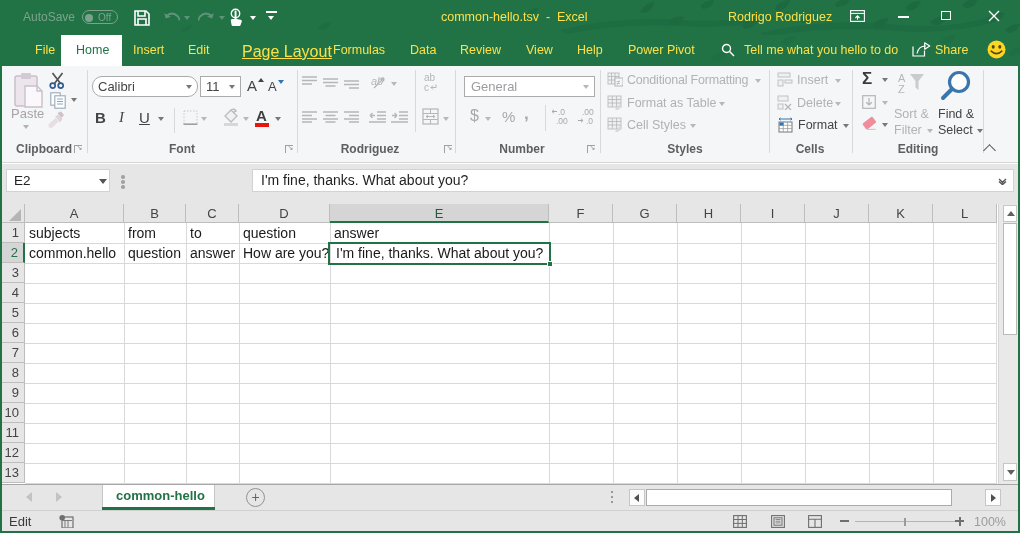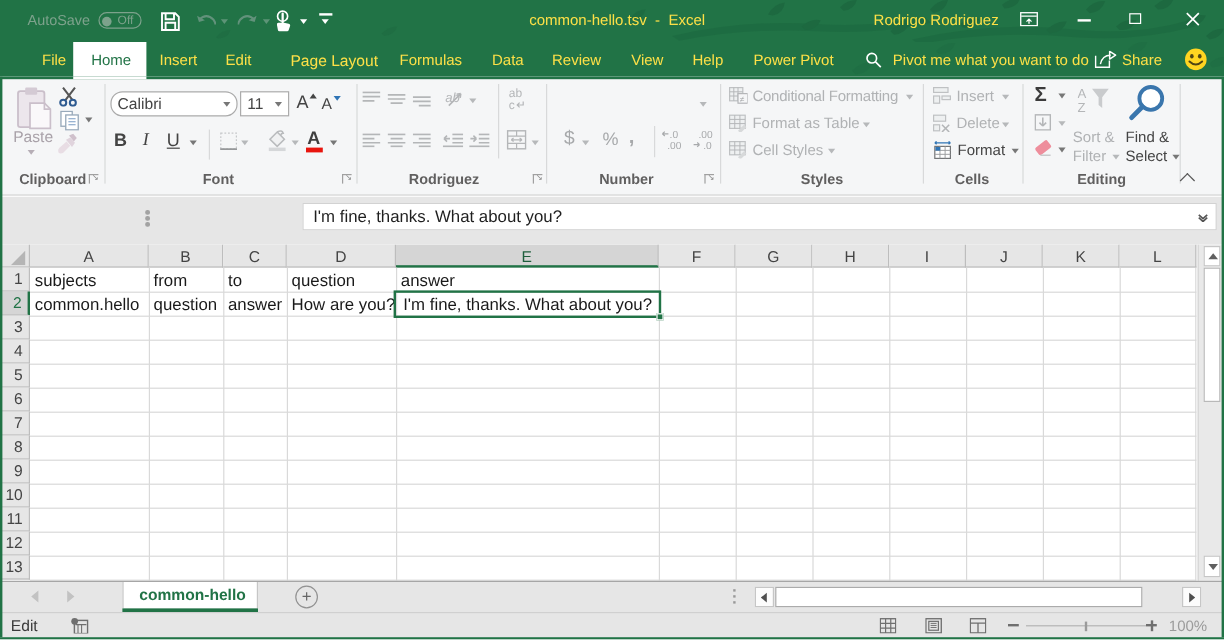--- a/index.html
+++ b/index.html
@@ -115,7 +115,7 @@
   <span class="abs" style="left:76px;top:8px;font-size:12.5px;color:#217346;">Home</span>
   <span class="abs wtxt" style="left:133px;top:8px;font-size:12.5px;">Insert</span>
   <span class="abs wtxt" style="left:188px;top:8px;font-size:12.5px;">Edit</span>
-  <span class="abs wtxt" style="left:242px;top:8px;font-size:13px;">Page Layout</span>
+  <span class="abs wtxt" style="left:242px;top:8px;font-size:16px;text-decoration:underline;">Page Layout</span>
   <span class="abs wtxt" style="left:333px;top:8px;font-size:12.5px;">Formulas</span>
   <span class="abs wtxt" style="left:410px;top:8px;font-size:12.5px;">Data</span>
   <span class="abs wtxt" style="left:460px;top:8px;font-size:12.5px;">Review</span>

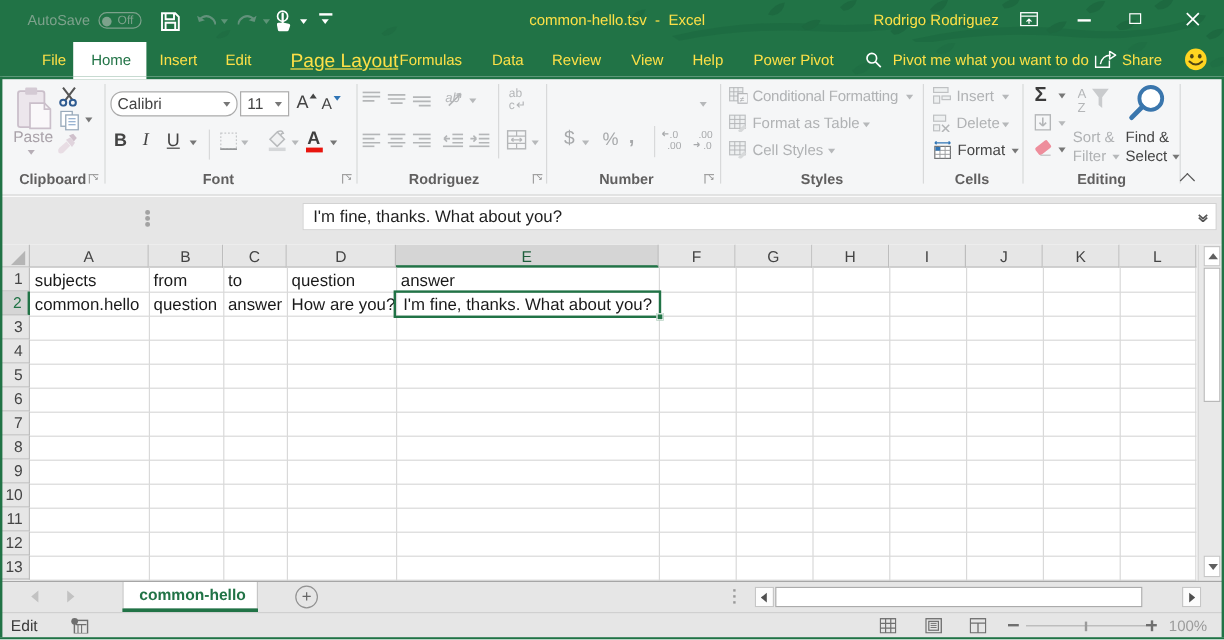--- a/index.html
+++ b/index.html
@@ -126,7 +126,7 @@
     <circle cx="5.5" cy="5.5" r="4" fill="none" stroke="#fff" stroke-width="1.4"></circle>
     <path d="M8.6 8.6 L13 13" stroke="#fff" stroke-width="1.4"></path>
   </svg>
-  <span class="abs wtxt" style="left:744px;top:8px;font-size:12.5px;">Pivot me what you want to do</span>
+  <span class="abs wtxt" style="left:744px;top:8px;font-size:12.5px;">Tell me what you hello to do</span>
   <svg class="abs" style="left:912px;top:7px" width="19" height="15" viewBox="0 0 19 15">
     <path d="M1 4.5 v9.5 h11.5 v-5.5" fill="none" stroke="#fff" stroke-width="1.2"></path>
     <path d="M5 11.5 q1.5 -7.5 8.5 -7.5" fill="none" stroke="#fff" stroke-width="1.2"></path>

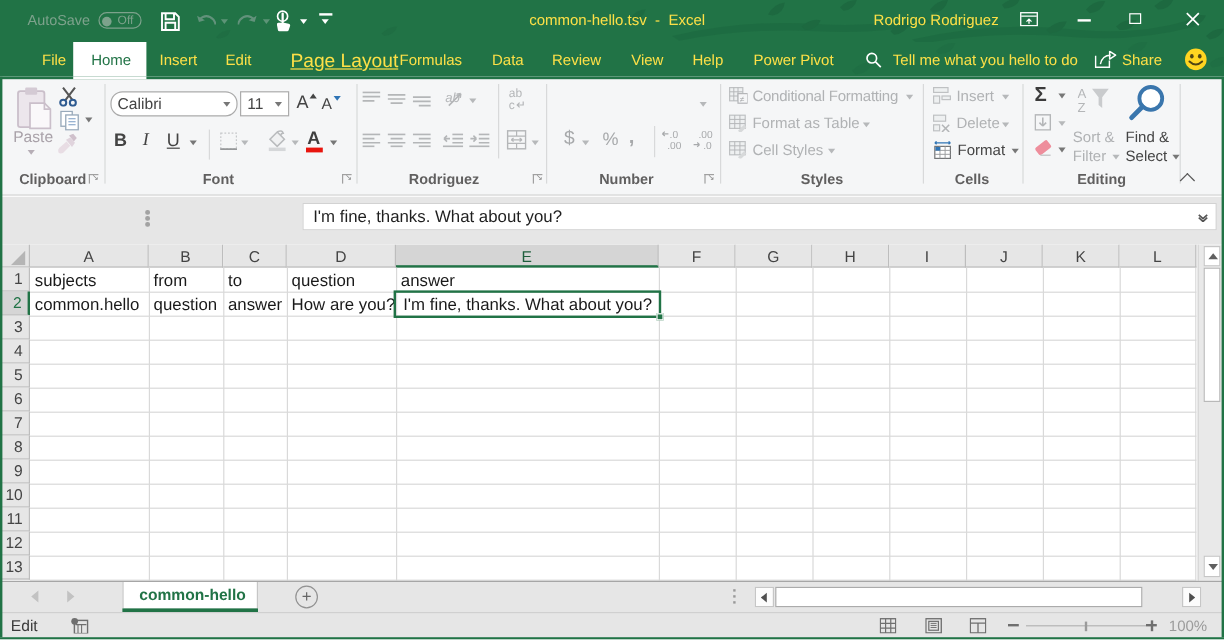--- a/index.html
+++ b/index.html
@@ -254,6 +254,7 @@
   <div class="glabel" style="left:370px;">Rodriguez</div>
   <div class="launch" style="left:444px;"></div>
 
+  <div class="combo" style="left:464px;top:12px;width:131px;height:21px;line-height:19px;padding-left:6px;color:#9b9da0;">General</div>
   <div class="tri" style="left:583px;top:21px;border-top-color:#b6b8ba;"></div>
   <span class="abs" style="left:470px;top:43px;font-size:16px;color:#a7a9ab;">$</span>
   <div class="tri" style="left:485px;top:53px;border-top-color:#b6b8ba;"></div>

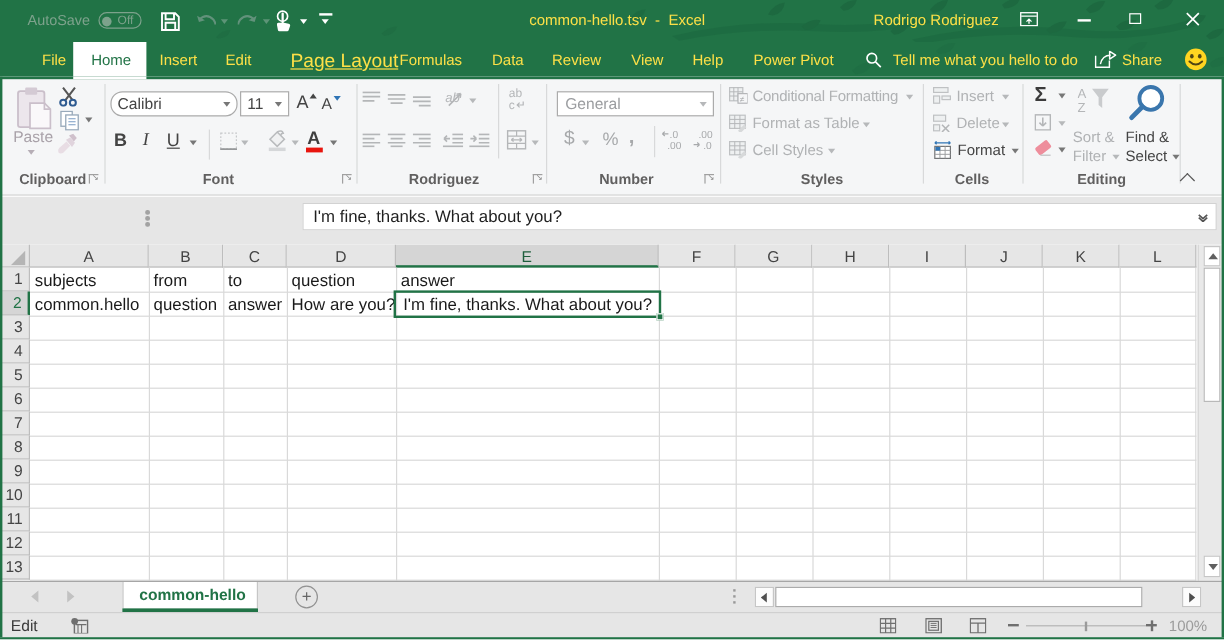--- a/index.html
+++ b/index.html
@@ -353,6 +353,10 @@
   <span class="abs" style="left:985px;top:82px;width:9px;height:9px;border-left:1.7px solid #555;border-top:1.7px solid #555;transform:rotate(45deg);"></span>
 </div>
 <div class="abs" id="fbar">
+  <div class="fbox" style="left:6px;width:104px;">
+    <span class="abs" style="left:7px;top:3px;font-size:13.5px;color:#222;">E2</span>
+    <div class="tri" style="left:92px;top:9px;border-left-width:4.5px;border-right-width:4.5px;border-top-width:5.5px;border-top-color:#555;"></div>
+  </div>
   <span class="abs" style="left:121px;top:11px;width:3.5px;height:3.5px;border-radius:50%;background:#a2a2a2;"></span>
   <span class="abs" style="left:121px;top:16px;width:3.5px;height:3.5px;border-radius:50%;background:#a2a2a2;"></span>
   <span class="abs" style="left:121px;top:21px;width:3.5px;height:3.5px;border-radius:50%;background:#a2a2a2;"></span>

